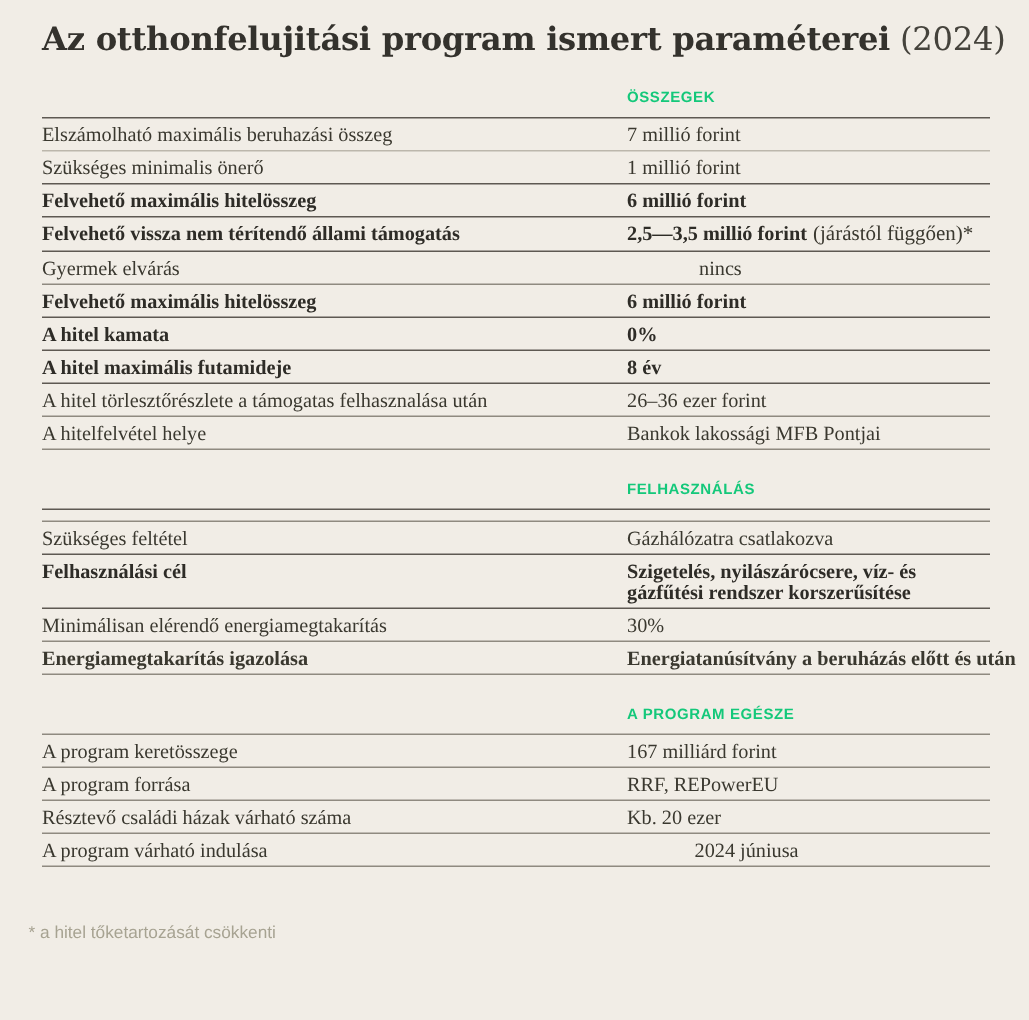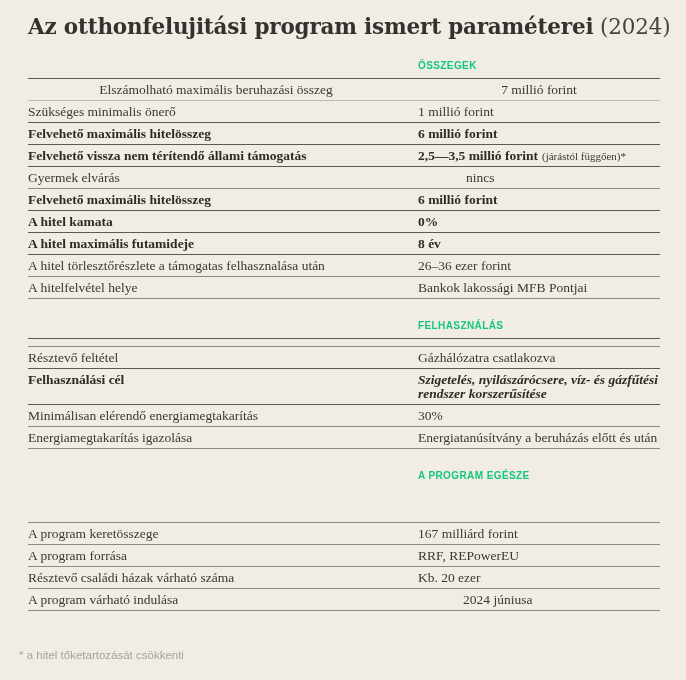--- a/index.html
+++ b/index.html
@@ -75,7 +75,7 @@
   <section class="section">
     <div class="sec-h" style="color: rgb(20, 200, 122);">ÖSSZEGEK</div>
     <div class="rowbox" style="border-bottom-color: rgb(143, 138, 128);">
-  <div class="row" style="border-top-color: rgb(94, 89, 82); text-align: center;">
+  <div class="row" style="border-top-color: rgb(94, 89, 82);">
     <div class="label">Elszámolható maximális beruhazási összeg</div>
     <div class="value"><span class="val-main">7 millió forint</span></div>
   </div>

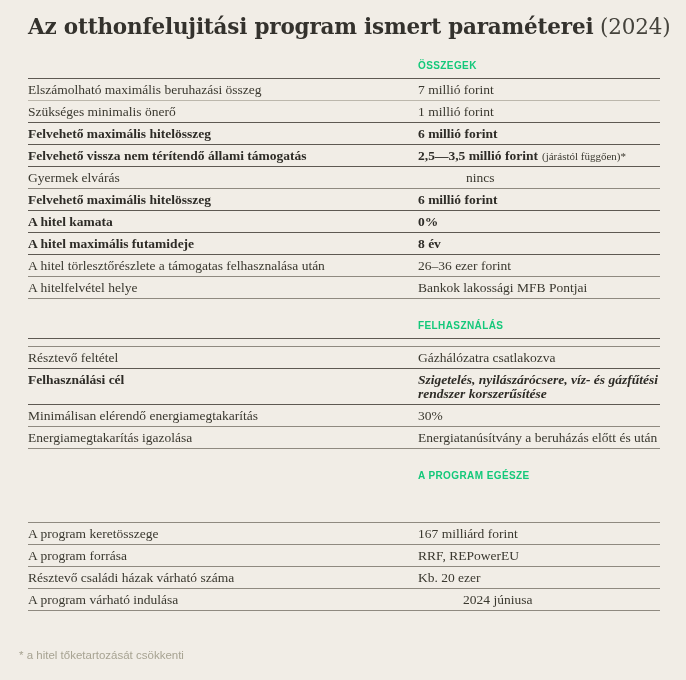--- a/index.html
+++ b/index.html
@@ -48,7 +48,7 @@
     font-weight:700;color:#2e2c27;
   }
   .val-note{
-    font-size:11px;
+    font-size:14px;
     font-weight:400;
     color:#3a382f;
     margin-left:4px;

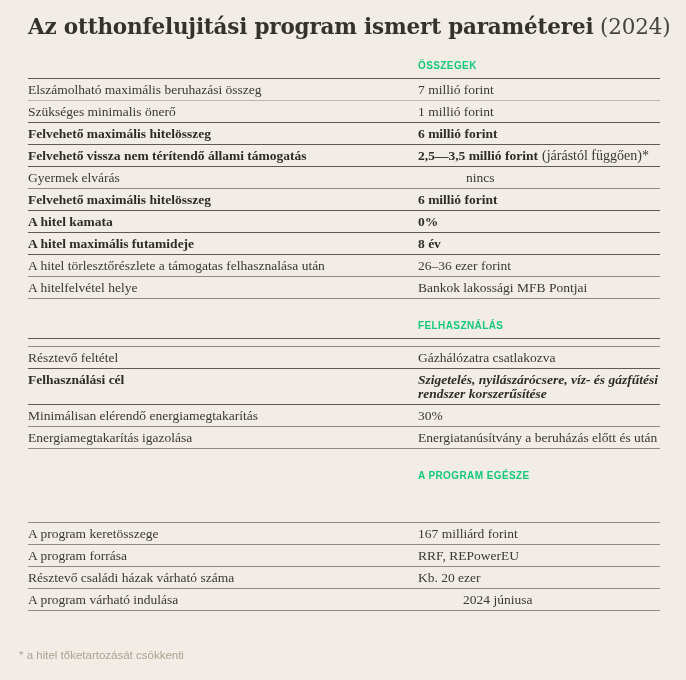--- a/index.html
+++ b/index.html
@@ -134,7 +134,7 @@
   </div>
 
   <div class="row" style="border-top-color: rgb(143, 138, 128);">
-    <div class="label">Résztevő feltétel</div>
+    <div class="label">Szükséges feltétel</div>
     <div class="value"><span class="val-main">Gázhálózatra csatlakozva</span></div>
   </div>
 

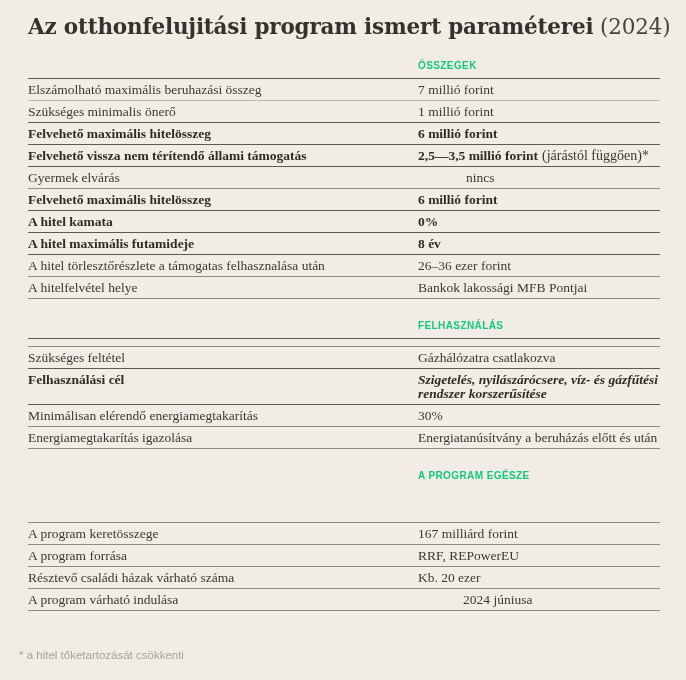--- a/index.html
+++ b/index.html
@@ -43,7 +43,7 @@
     width:390px;flex:none;box-sizing:border-box;padding-right:14px;
   }
   .row .value{flex:1;white-space:nowrap;}
-  .row.wraprow .value{white-space:normal;font-style:italic;}
+  .row.wraprow .value{white-space:normal;}
   .row.boldrow .label,.row.boldrow .val-main{
     font-weight:700;color:#2e2c27;
   }

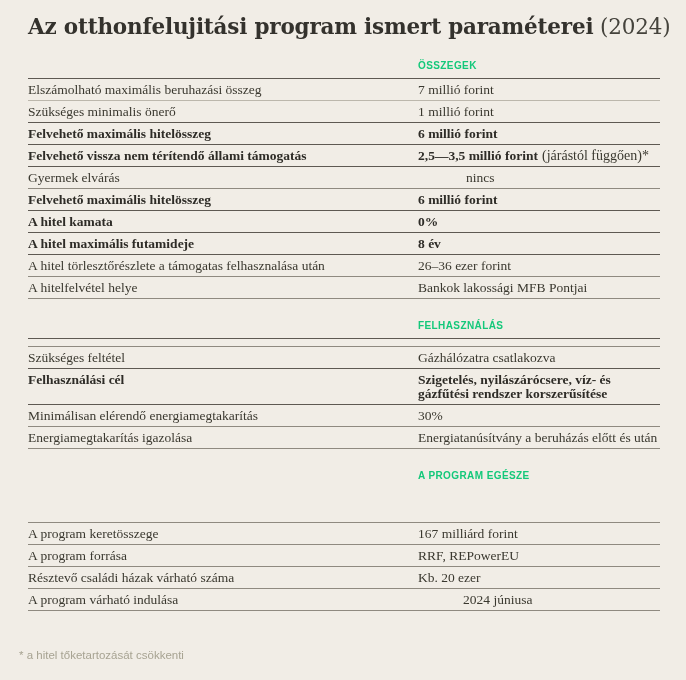--- a/index.html
+++ b/index.html
@@ -148,7 +148,7 @@
     <div class="value"><span class="val-main">30%</span></div>
   </div>
 
-  <div class="row" style="border-top-color: rgb(143, 138, 128);">
+  <div class="row" style="border-top-color: rgb(143, 138, 128); font-weight: bold;">
     <div class="label">Energiamegtakarítás igazolása</div>
     <div class="value"><span class="val-main">Energiatanúsítvány a beruházás előtt és után</span></div>
   </div>

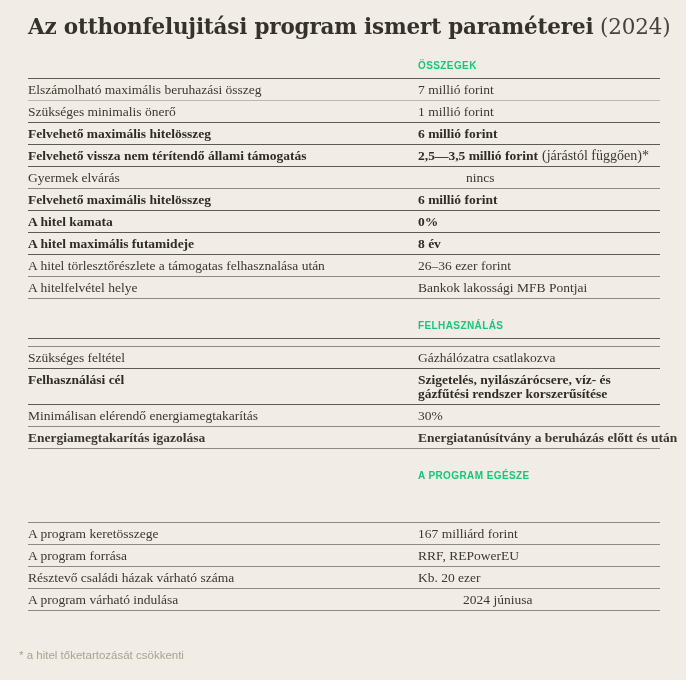--- a/index.html
+++ b/index.html
@@ -157,7 +157,7 @@
 
   <section class="section">
     <div class="sec-h" style="color: rgb(20, 200, 122);">A PROGRAM EGÉSZE</div>
-    <div class="rowbox" style="border-bottom-color: rgb(143, 138, 128); margin-top: 34px;">
+    <div class="rowbox" style="border-bottom-color: rgb(143, 138, 128);">
   <div class="row" style="border-top-color: rgb(143, 138, 128);">
     <div class="label">A program keretösszege</div>
     <div class="value"><span class="val-main">167 milliárd forint</span></div>

